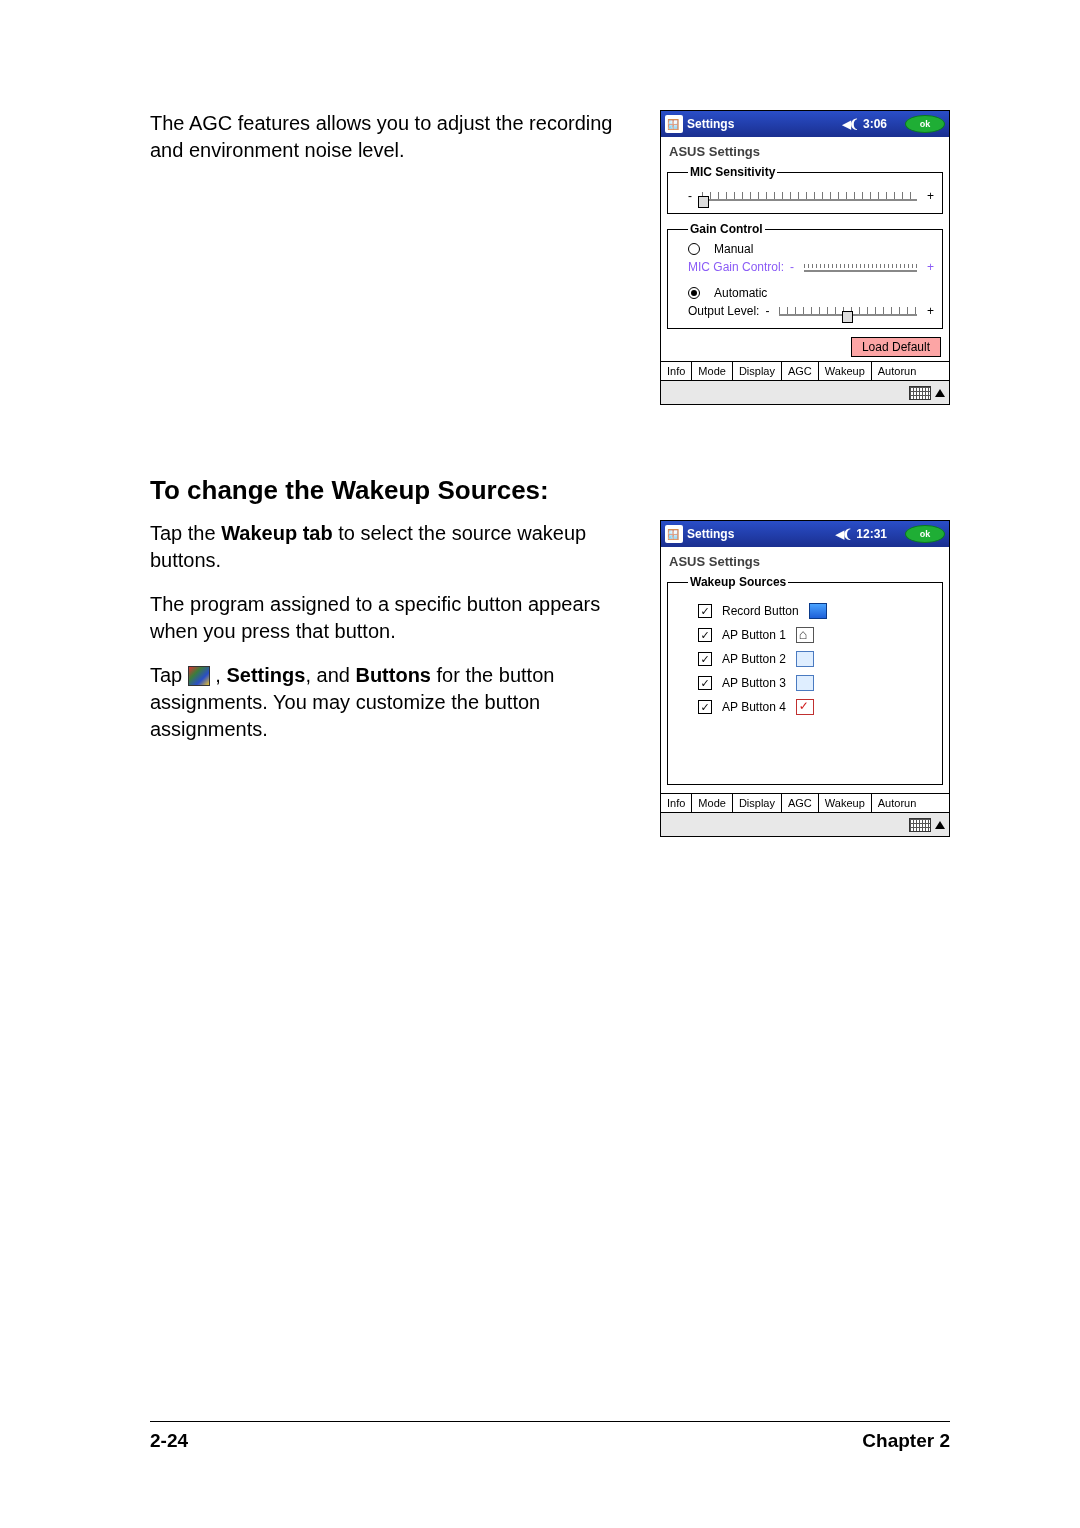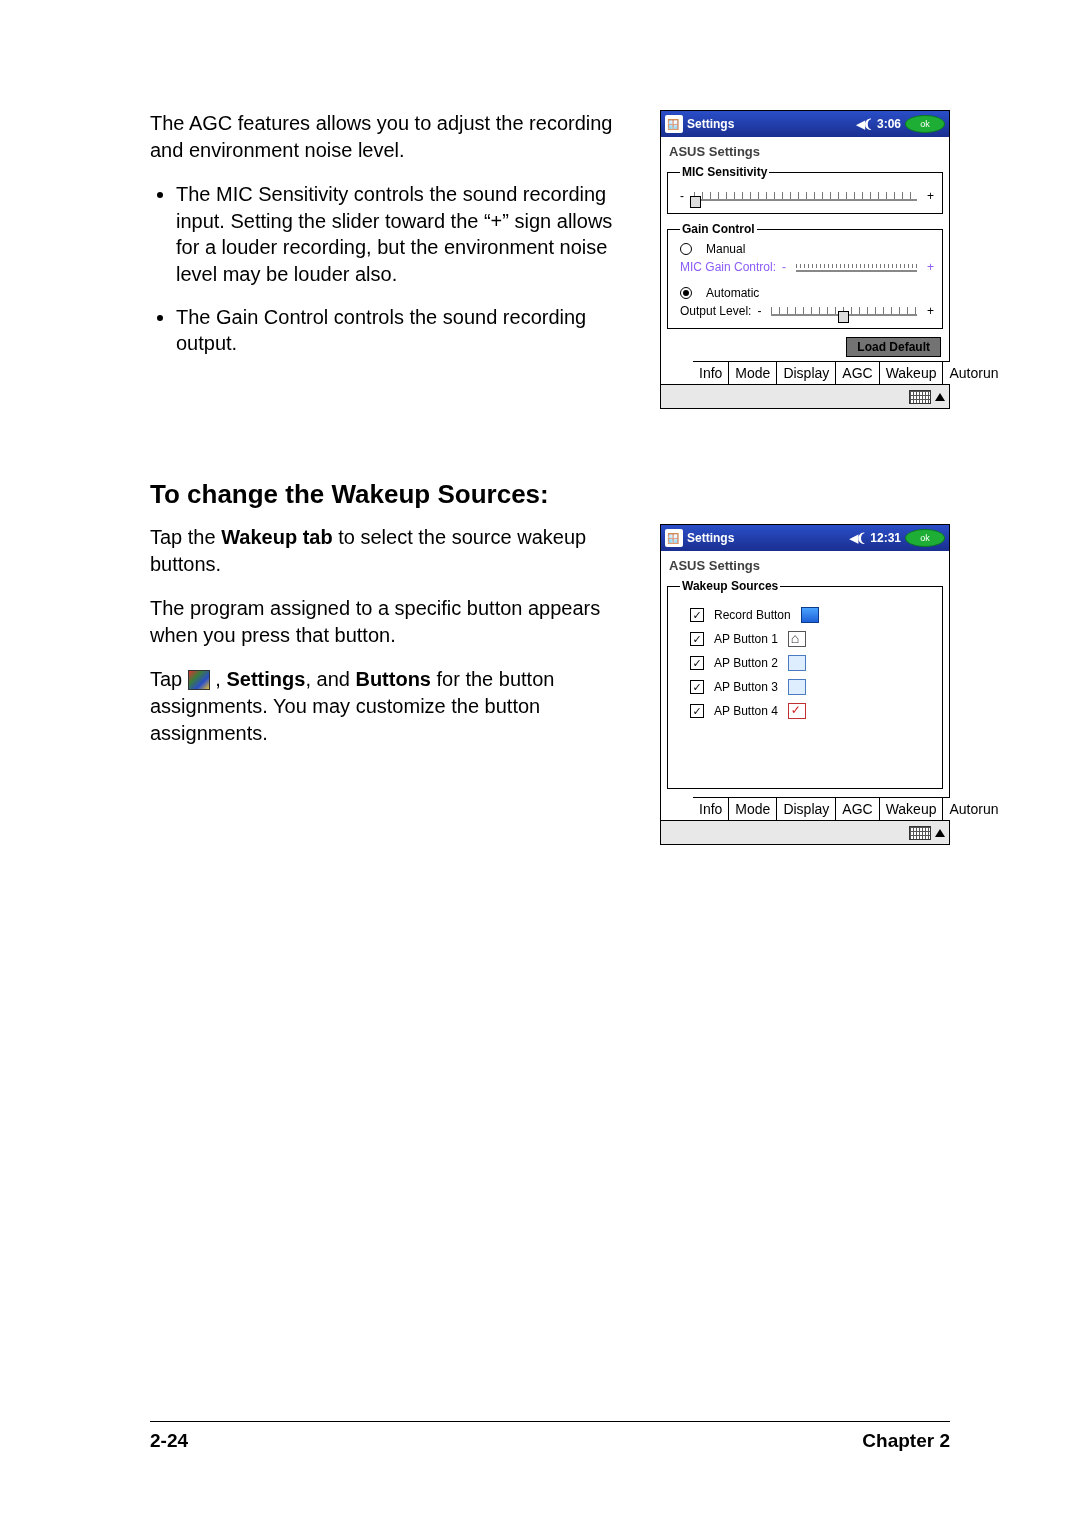--- a/index.html
+++ b/index.html
@@ -70,8 +70,9 @@
   .ok-btn {
     width:40px;height:18px;border-radius:50%;
     background:#1fae35;color:#fff;display:inline-flex;
-    align-items:center;justify-content:center;font-size:9px;font-weight:normal;
+    align-items:center;justify-content:center;font-size:9px;font-weight:bold;
     border:1px solid #0a7a20;
+    margin-left:14px;
   }
   .ppc-body {
     padding: 4px 6px 0 6px;

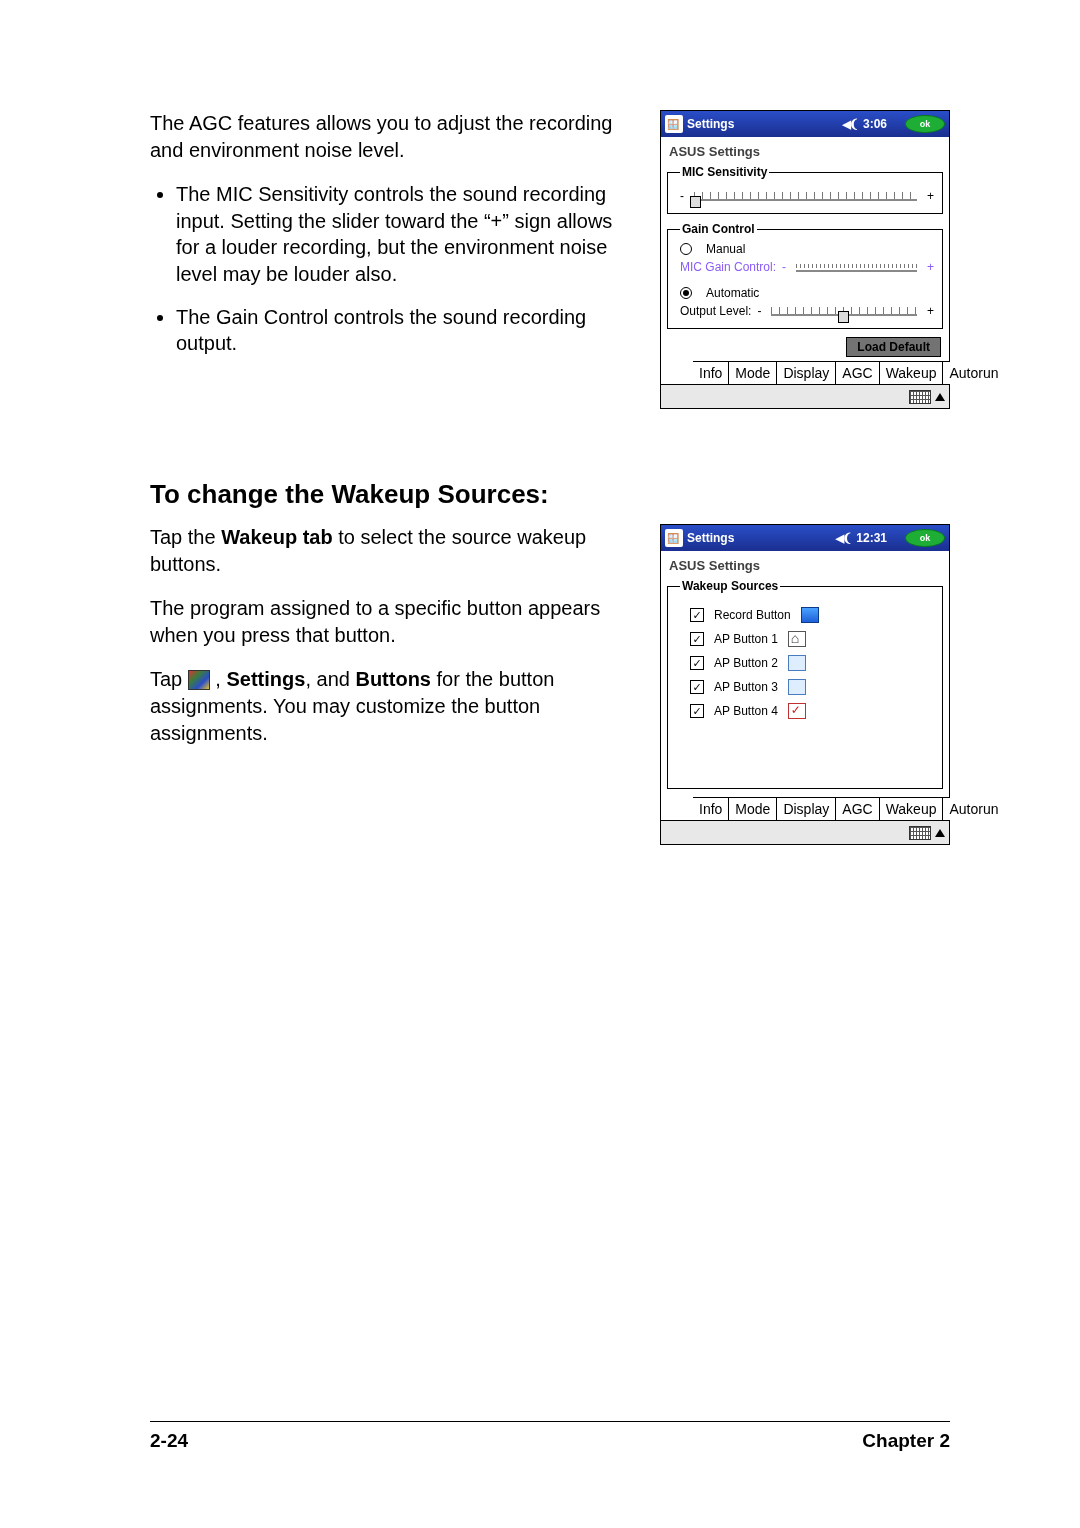--- a/index.html
+++ b/index.html
@@ -87,7 +87,7 @@
   fieldset {
     border:1px solid #000;
     margin:0 0 8px 0;
-    padding:6px 8px 8px 12px;
+    padding:6px 8px 8px 20px;
     font-size:12px;
   }
   legend { font-weight:bold; padding:0 2px; }

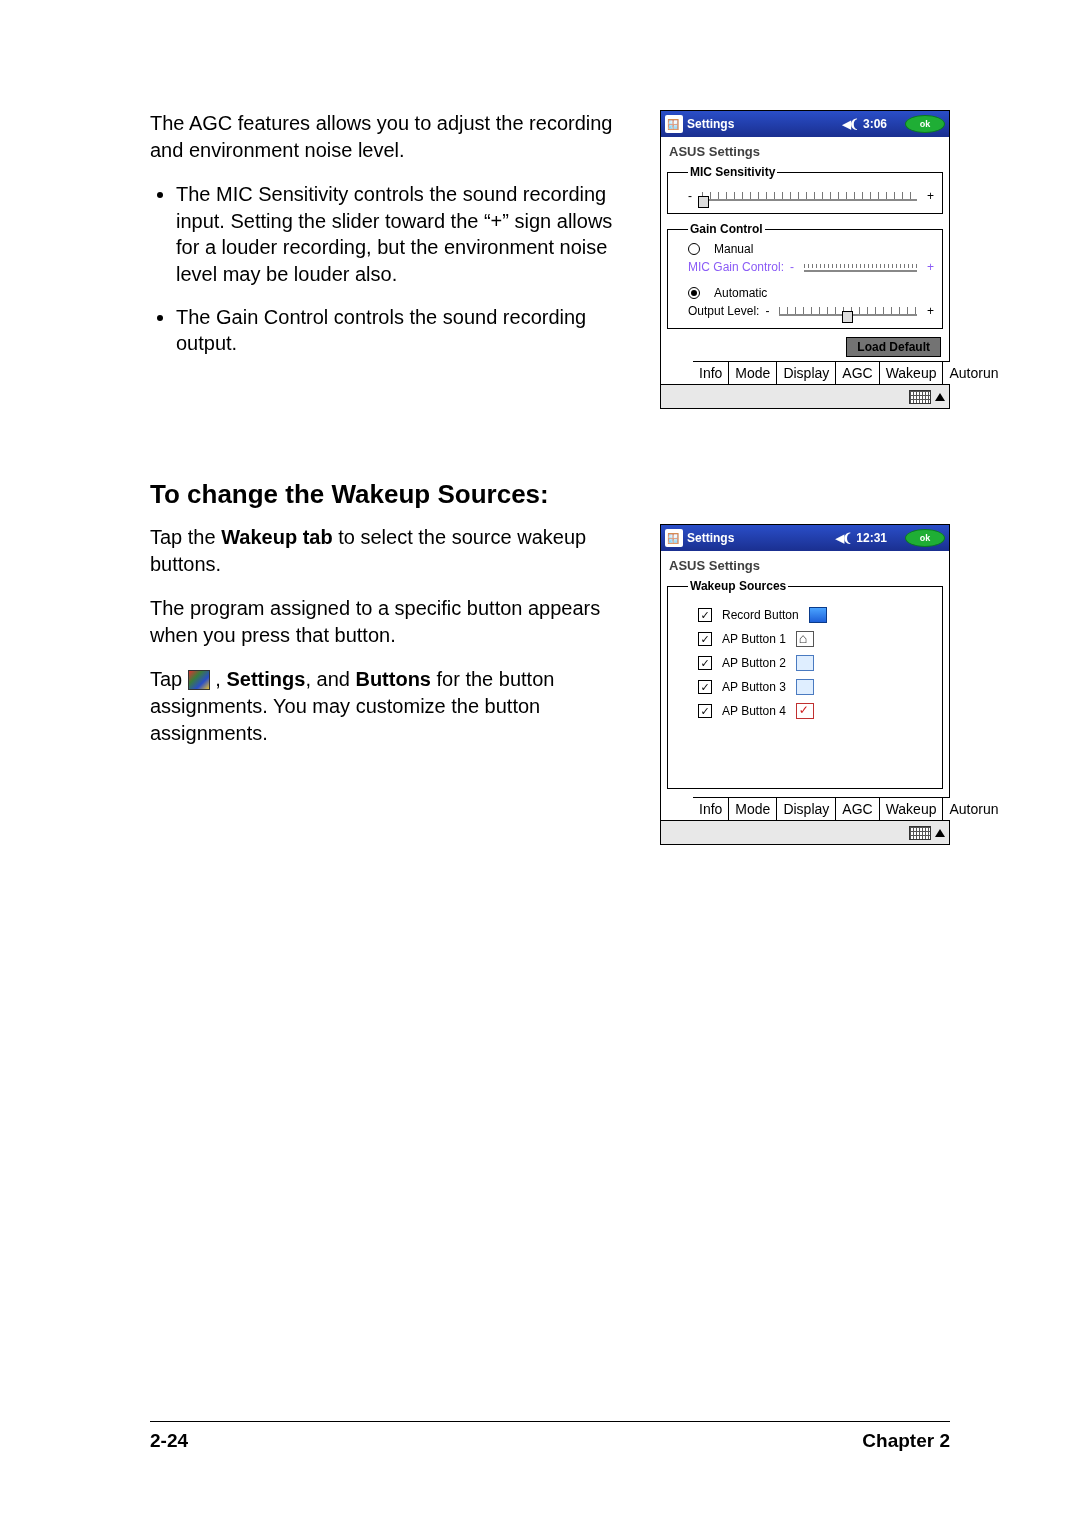--- a/index.html
+++ b/index.html
@@ -168,10 +168,6 @@
   <div class="two-col">
     <div class="left">
       <p>The AGC features allows you to adjust the recording and environment noise level.</p>
-      <ul class="bulleted">
-        <li>The MIC Sensitivity controls the sound recording input. Setting the slider toward the “+” sign allows for a louder recording, but the environment noise level may be louder also.</li>
-        <li>The Gain Control controls the sound recording output.</li>
-      </ul>
     </div>
 
     <div class="right">

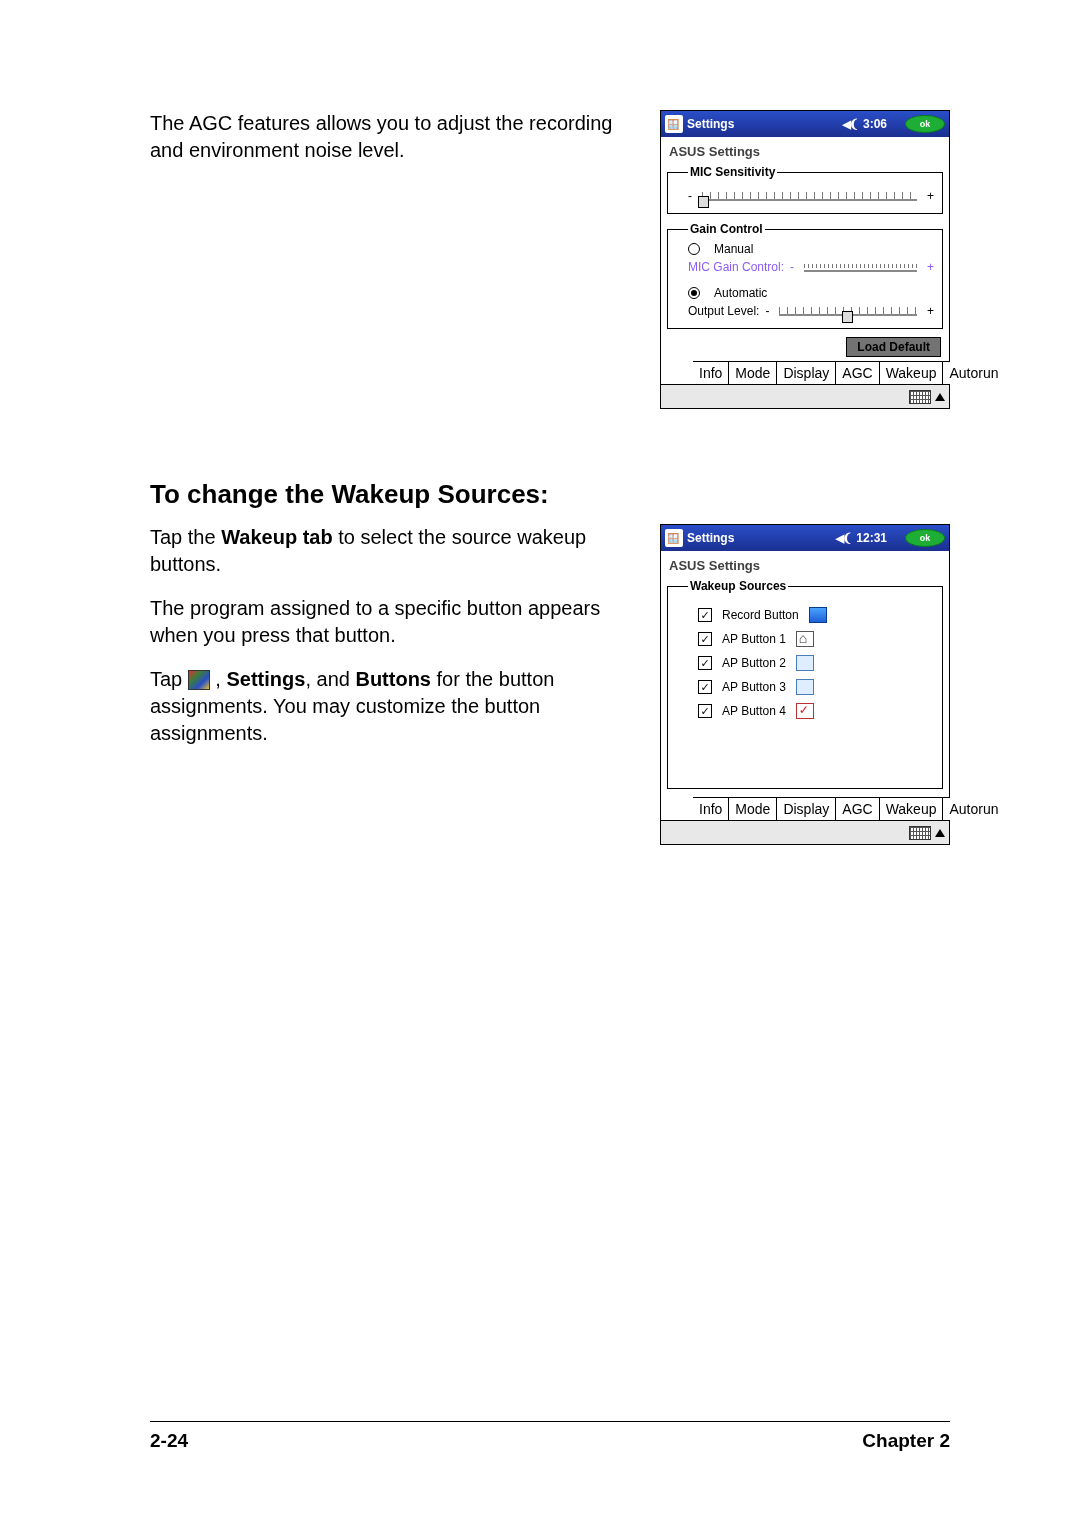--- a/index.html
+++ b/index.html
@@ -114,8 +114,8 @@
     text-align:right;margin:2px 2px 4px 0;
   }
   .load-default button{
-    font-family:inherit;font-size:12px;font-weight:bold;
-    padding:2px 10px;background:#737373;border:1px solid #000;text-align:right;
+    font-family:inherit;font-size:12px;font-weight:normal;
+    padding:2px 10px;background:#fca5a5;border:1px solid #000;text-align:right;
   }
   .tabs{
     display:flex;border-top:1px solid #000;

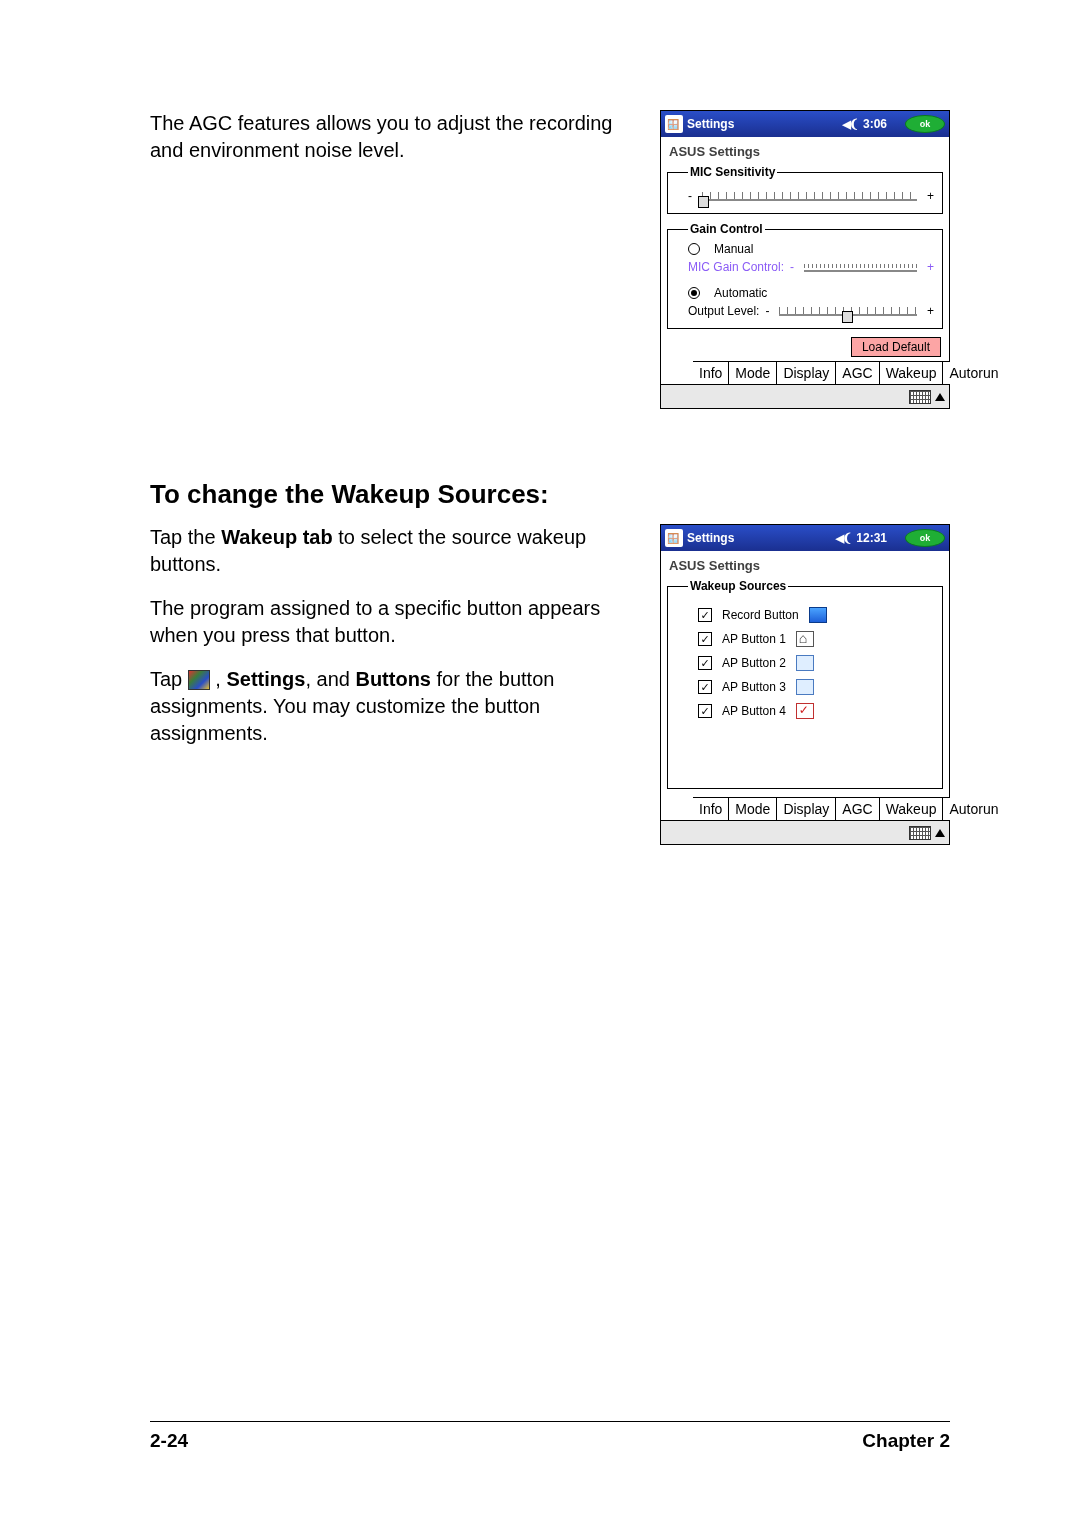--- a/index.html
+++ b/index.html
@@ -119,8 +119,7 @@
   }
   .tabs{
     display:flex;border-top:1px solid #000;
-    font-size:14px;
-    margin-left:32px;
+    font-size:11px;
   }
   .tabs .tab{
     border-right:1px solid #000;padding:3px 6px;background:#fff;cursor:pointer;

